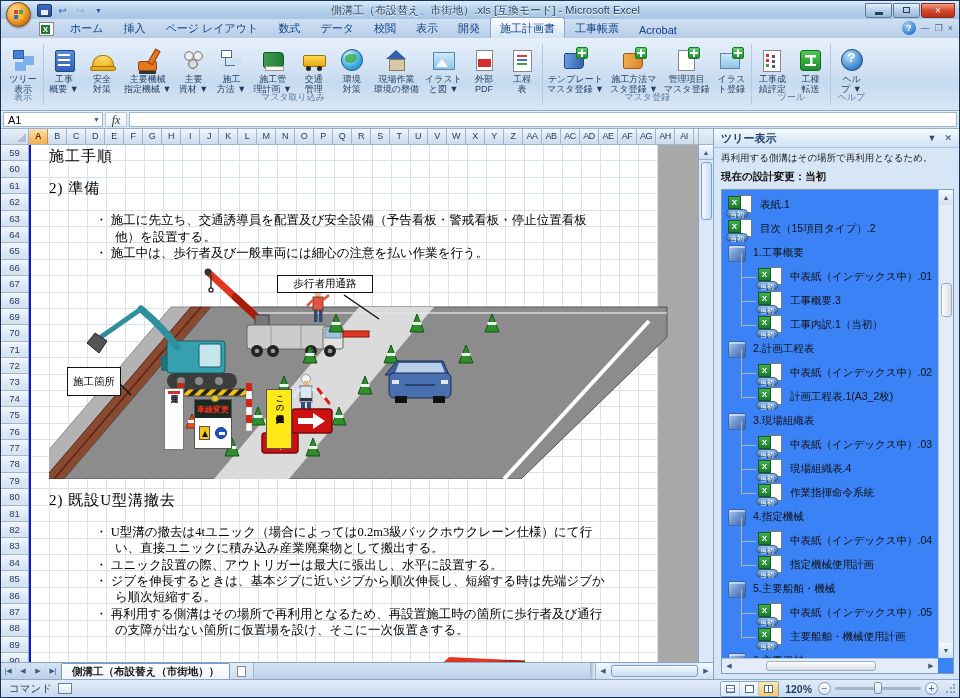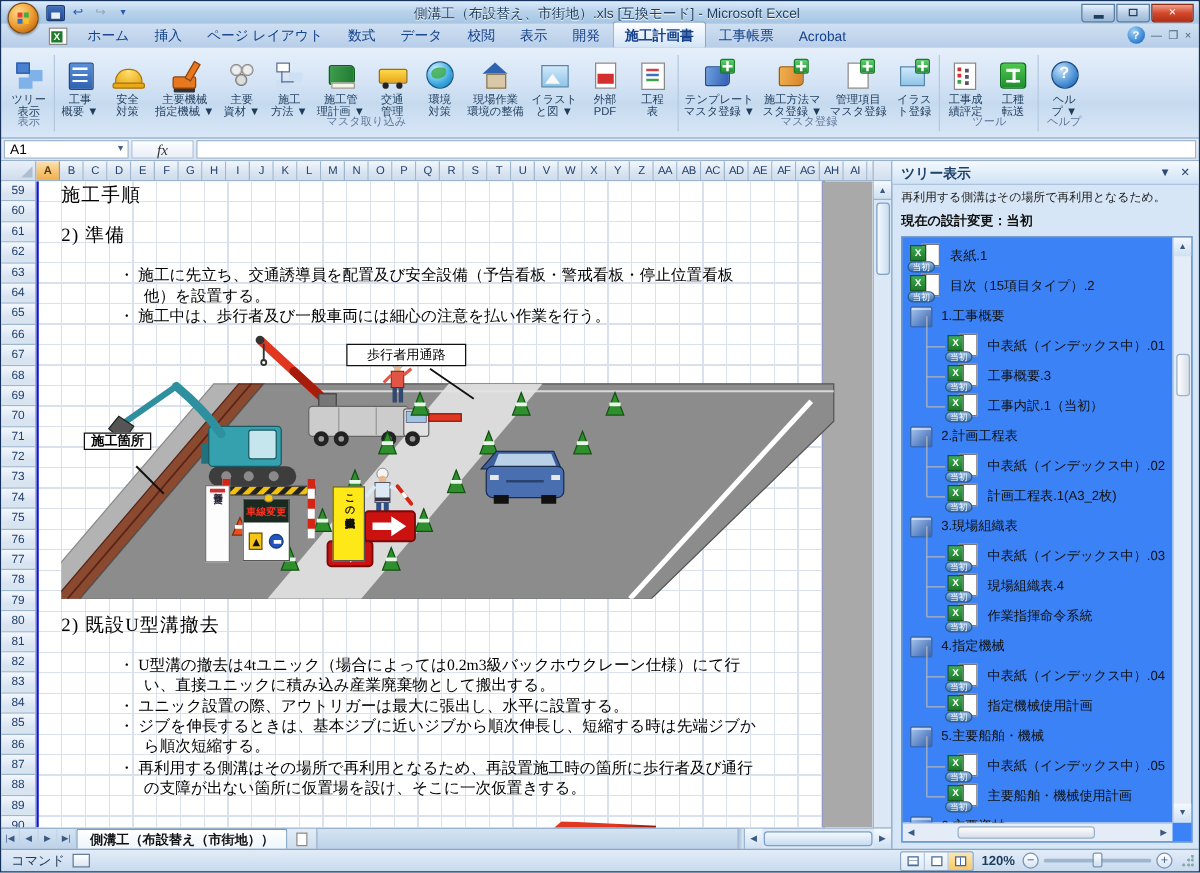--- a/index.html
+++ b/index.html
@@ -26,7 +26,7 @@
   .wbicon{width:15px;height:14px;margin:0 6px 2px 0;background:#fff;border:1px solid #888;position:relative;}
   .wbicon i{position:absolute;left:1px;top:2px;width:9px;height:9px;background:#1f7a2c;color:#fff;font-size:8px;font-weight:bold;line-height:9px;text-align:center;font-style:normal;}
   .rtab{padding:3px 9px 2px;font-size:11px;color:#15428b;white-space:nowrap;border:1px solid transparent;border-bottom:none;}
-  .rtab[data-active="true"]{background:linear-gradient(#fdfeff,#e4eefa 60%,#d3e4f5);border-color:#8aa8c8;border-radius:3px 3px 0 0;font-weight:bold;}
+  .rtab[data-active="true"]{background:linear-gradient(#fdfeff,#e4eefa 60%,#d3e4f5);border-color:#8aa8c8;border-radius:3px 3px 0 0;font-weight:normal;}
   .ribbon-win{position:absolute;right:6px;top:2px;display:flex;align-items:center;gap:5px;}
   .helporb{width:14px;height:14px;border-radius:50%;background:radial-gradient(circle at 35% 30%,#9fd0f8,#2f7fd0 70%,#1a5a9c);color:#fff;font-size:9px;font-weight:bold;text-align:center;line-height:14px;}
   .mwb{font-size:9px;color:#4a627e;line-height:10px;}

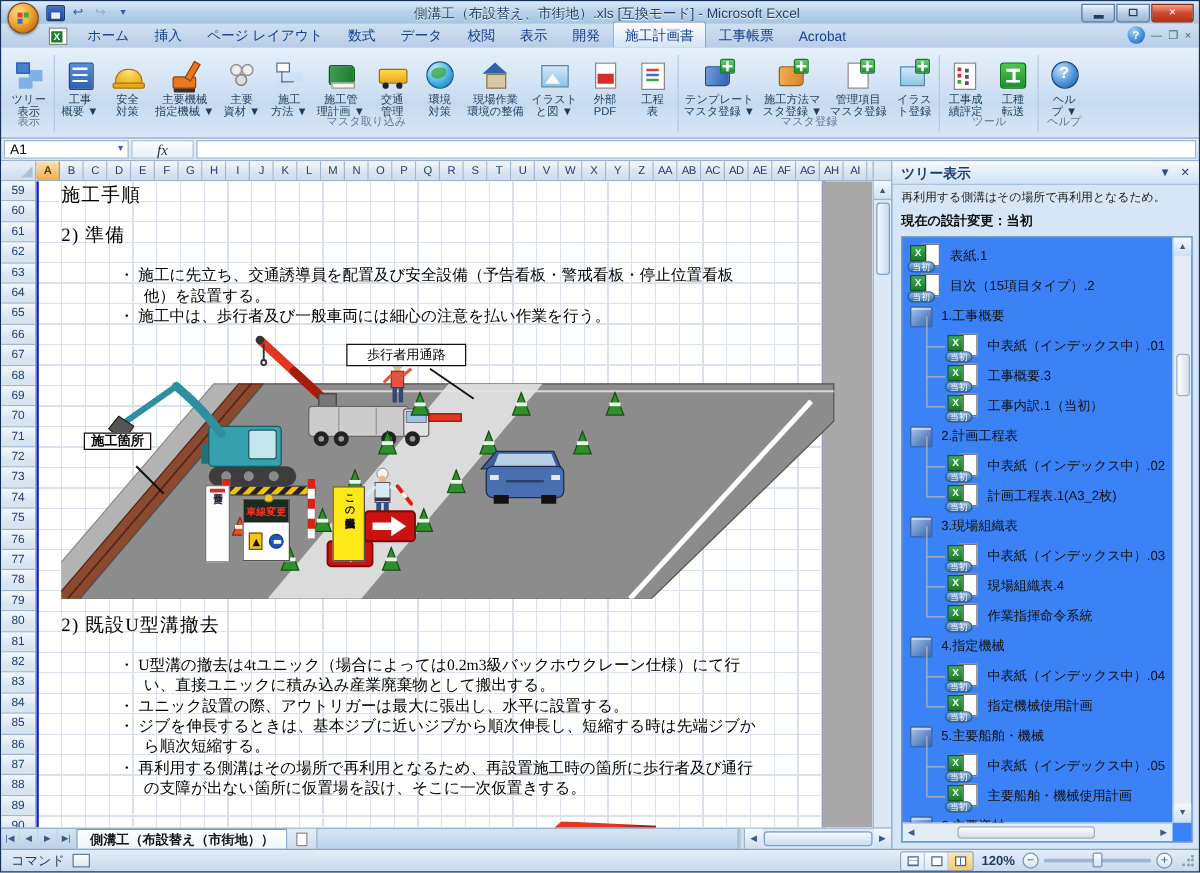--- a/index.html
+++ b/index.html
@@ -80,7 +80,7 @@
   .fbar{height:18px;flex:none;background:linear-gradient(#e8f0fa,#d6e3f2);border-bottom:1px solid #98b0cc;display:flex;align-items:center;gap:2px;padding:1px 2px;}
   .namebox{width:100px;height:15px;background:#fff;border:1px solid #9eb6ce;font-size:11px;padding:0 4px;display:flex;align-items:center;position:relative;}
   .namebox .dd{position:absolute;right:2px;font-size:7px;color:#44608a;}
-  .fxsym{width:50px;text-align:center;font-family:"Liberation Serif",serif;font-style:italic;font-size:12px;color:#333;border:1px solid #b8c8dc;height:15px;background:linear-gradient(#fdfefe,#e8eff8);}
+  .fxsym{width:22px;text-align:center;font-family:"Liberation Serif",serif;font-style:italic;font-size:12px;color:#333;border:1px solid #b8c8dc;height:15px;background:linear-gradient(#fdfefe,#e8eff8);}
   .finput{flex:1;height:15px;background:#fff;border:1px solid #9eb6ce;}
   
   .main{flex:1;display:flex;min-height:0;}

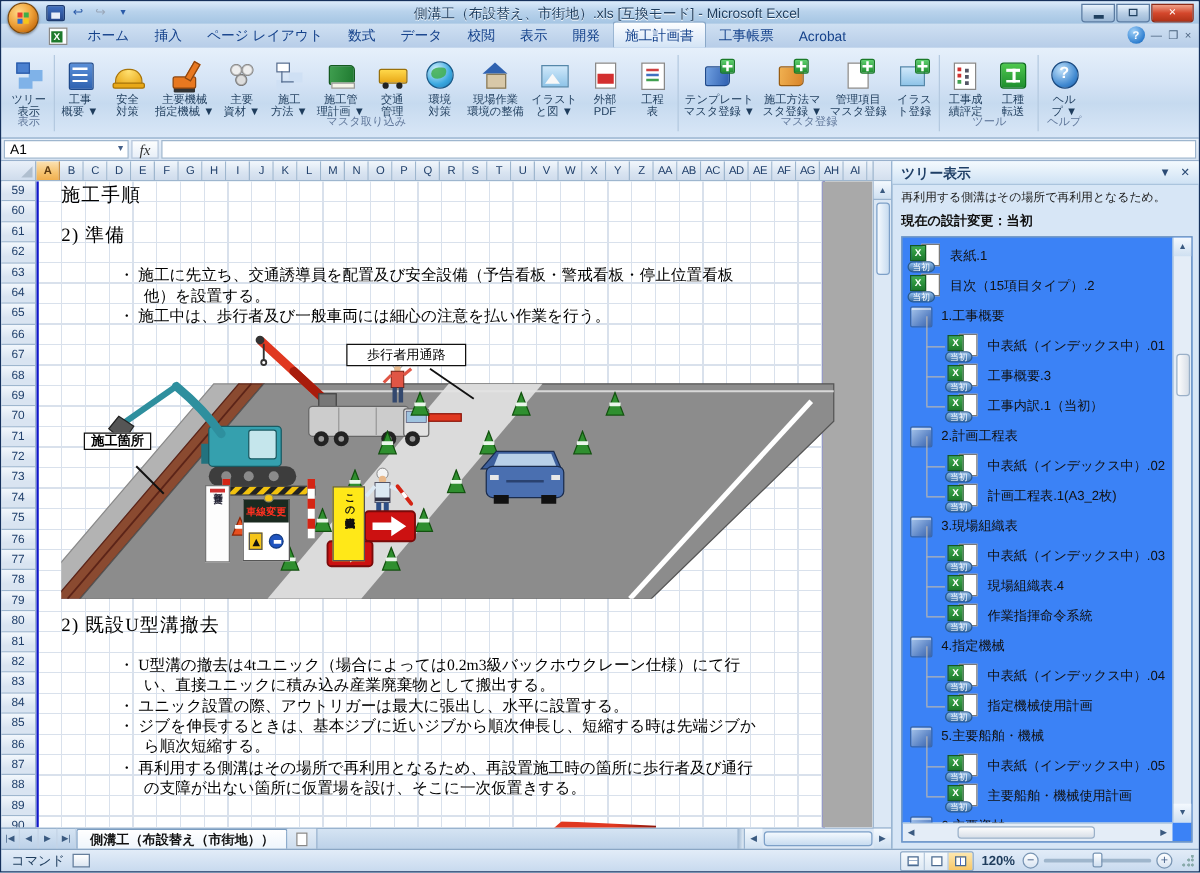--- a/index.html
+++ b/index.html
@@ -110,7 +110,7 @@
   .illus svg{position:absolute;left:0;top:0;}
   .ilabel{position:absolute;background:#fff;border:1.5px solid #111;font-size:10.5px;color:#000;text-align:center;white-space:nowrap;z-index:4;display:flex;align-items:center;justify-content:center;}
   .lbl-ped{left:228px;top:12px;width:96px;height:18px;}
-  .lbl-site{left:18px;top:83px;width:54px;height:14px;font-weight:bold;}
+  .lbl-site{left:18px;top:104px;width:54px;height:29px;}
   .vsign{position:absolute;z-index:4;display:flex;align-items:flex-start;justify-content:center;}
   .sign-width{left:217px;top:126px;width:26px;height:60px;background:#ffe818;border:1px solid #555;}
   .sign-width span{writing-mode:vertical-rl;font-size:8px;font-weight:bold;color:#111;line-height:24px;}

